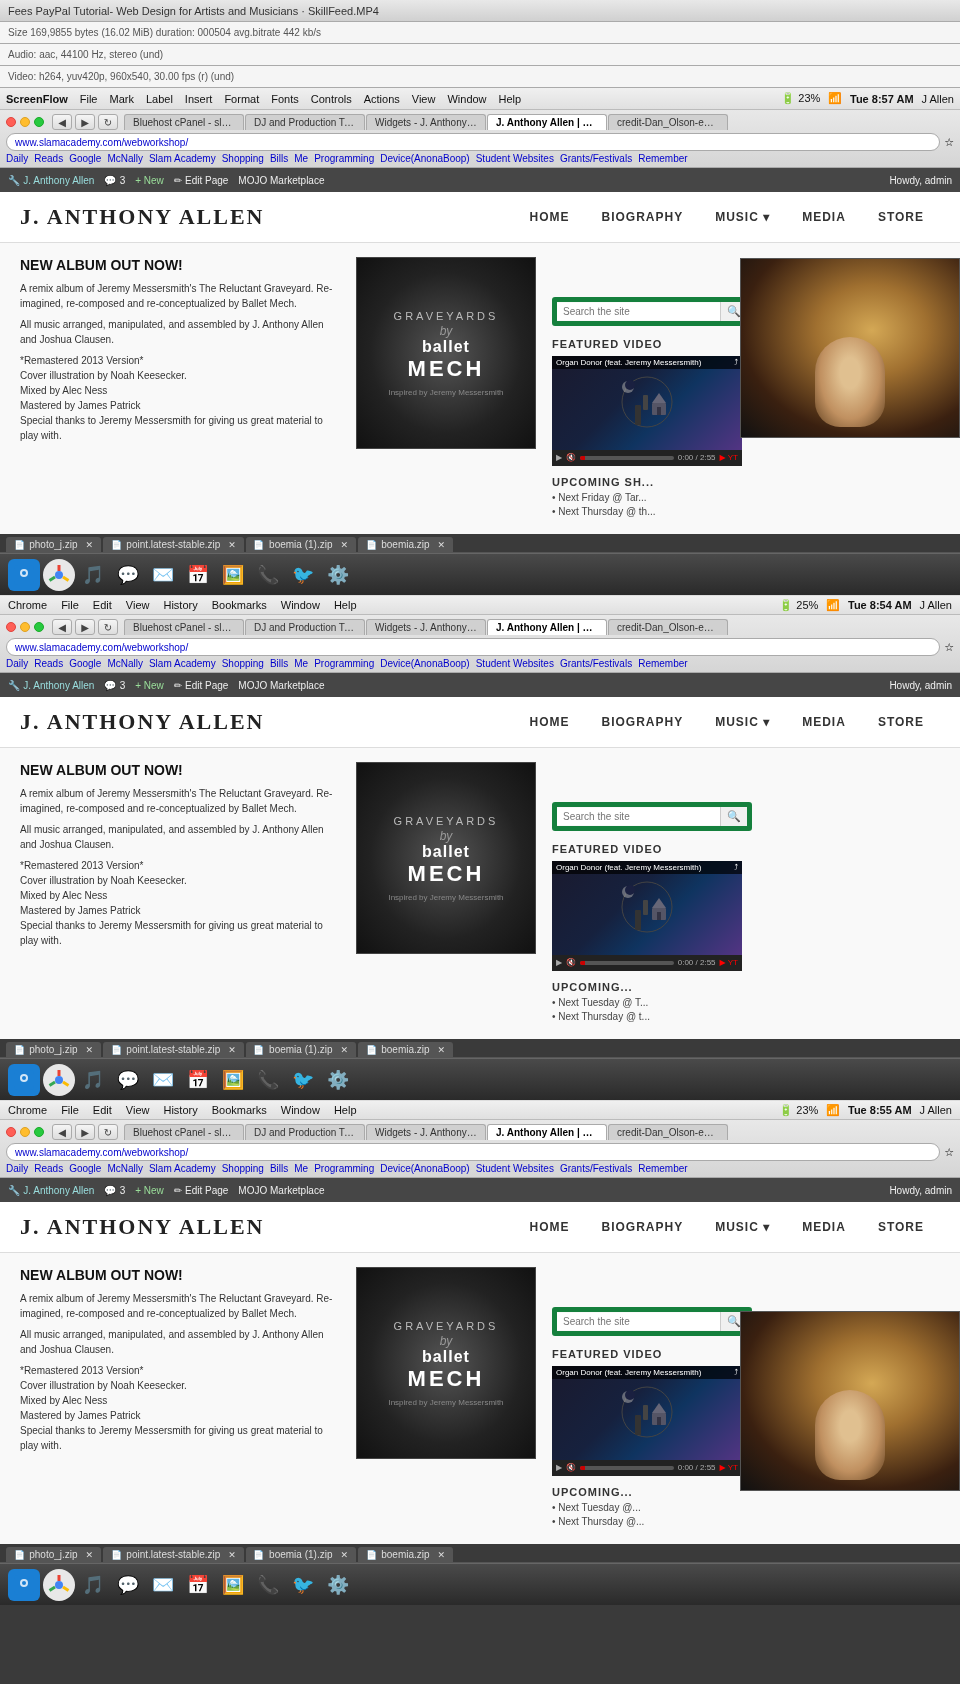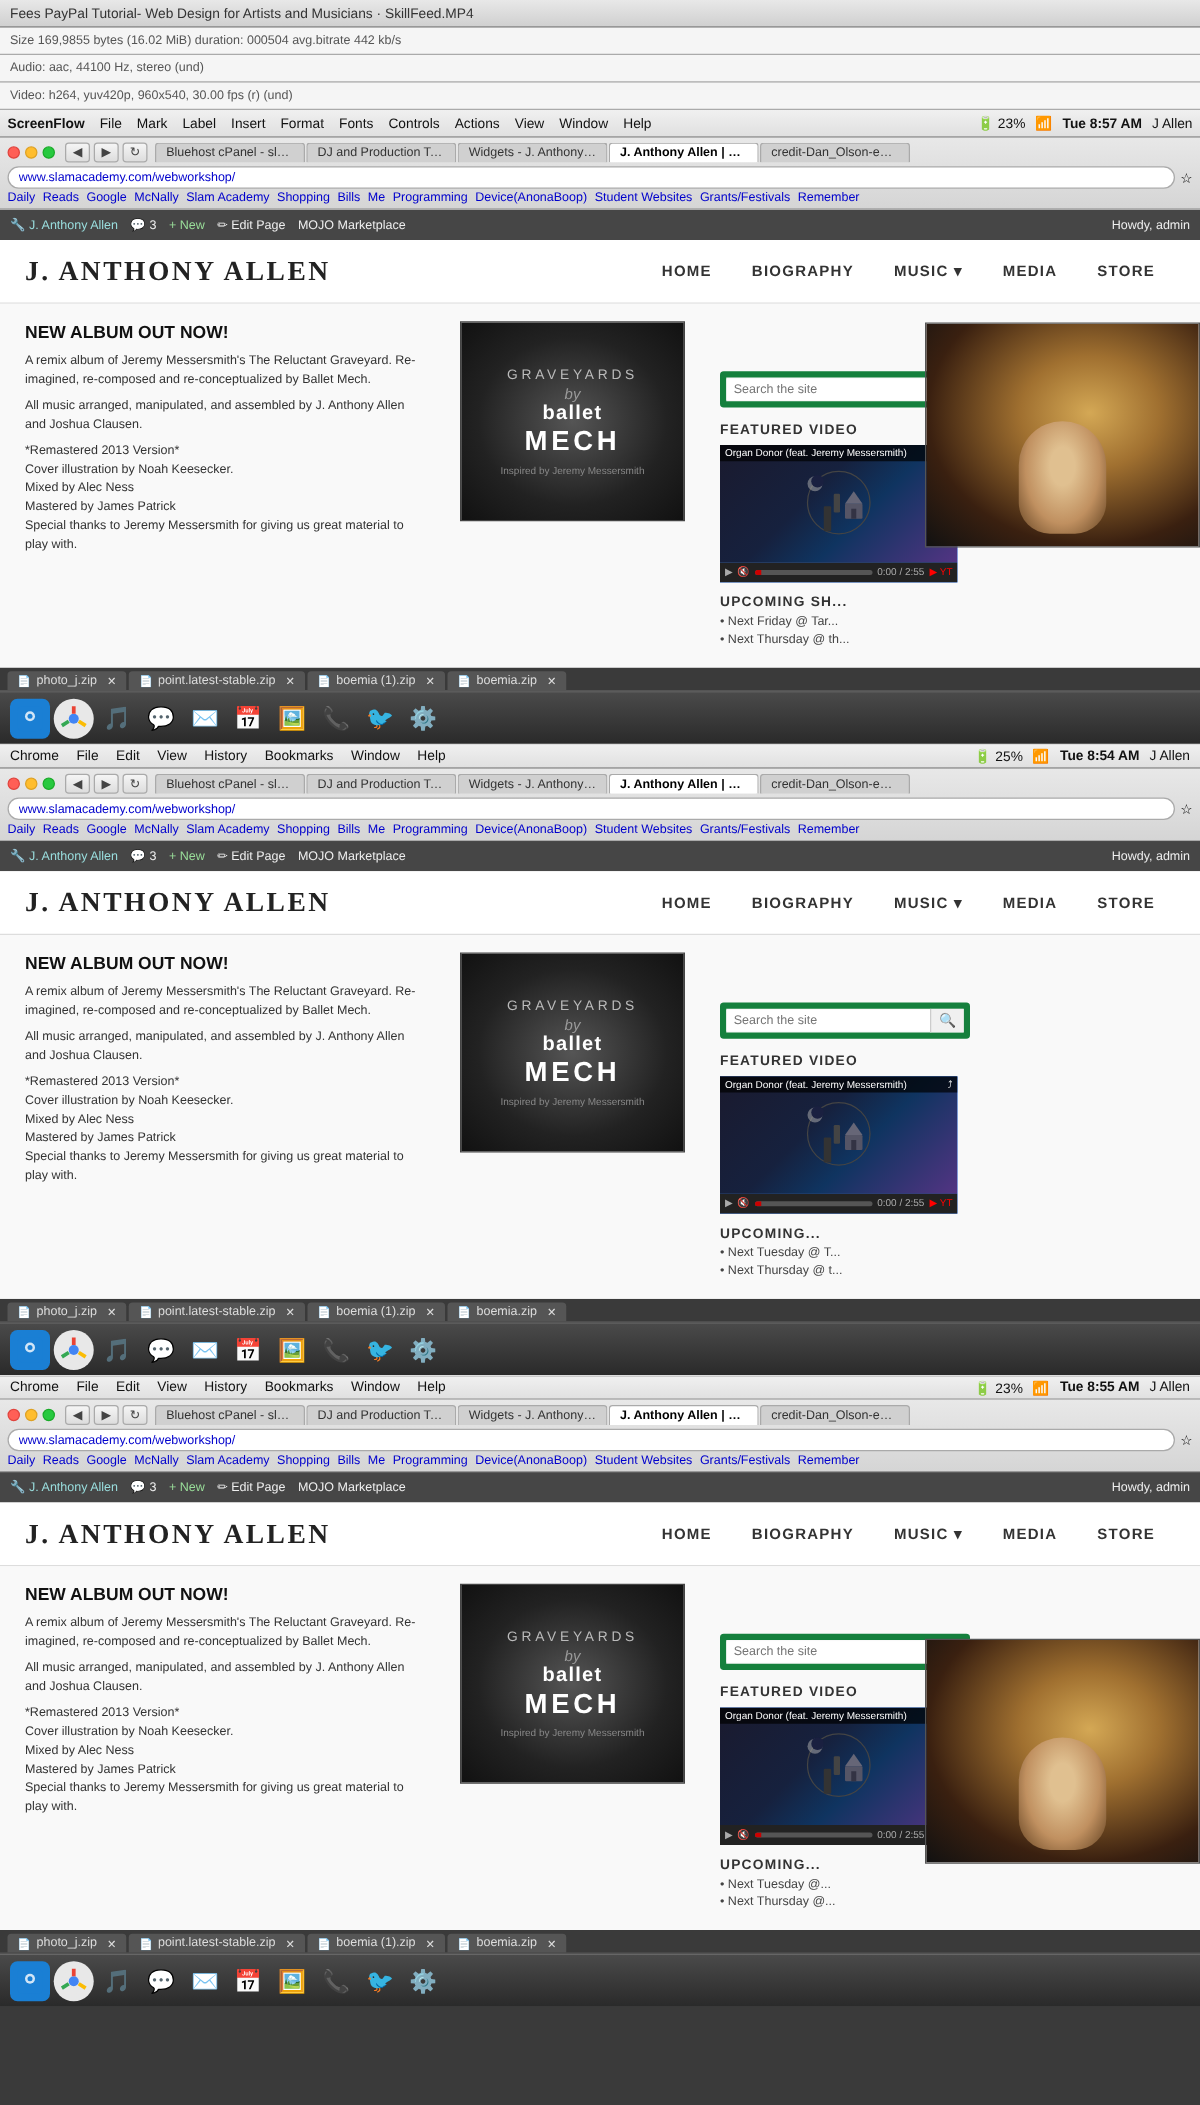--- a/index.html
+++ b/index.html
@@ -199,7 +199,7 @@
     .site-main {
       display: flex;
       padding: 14px 20px;
-      gap: 28px;
+      gap: 16px;
       background: #f9f9f9;
     }
     .site-content-left {

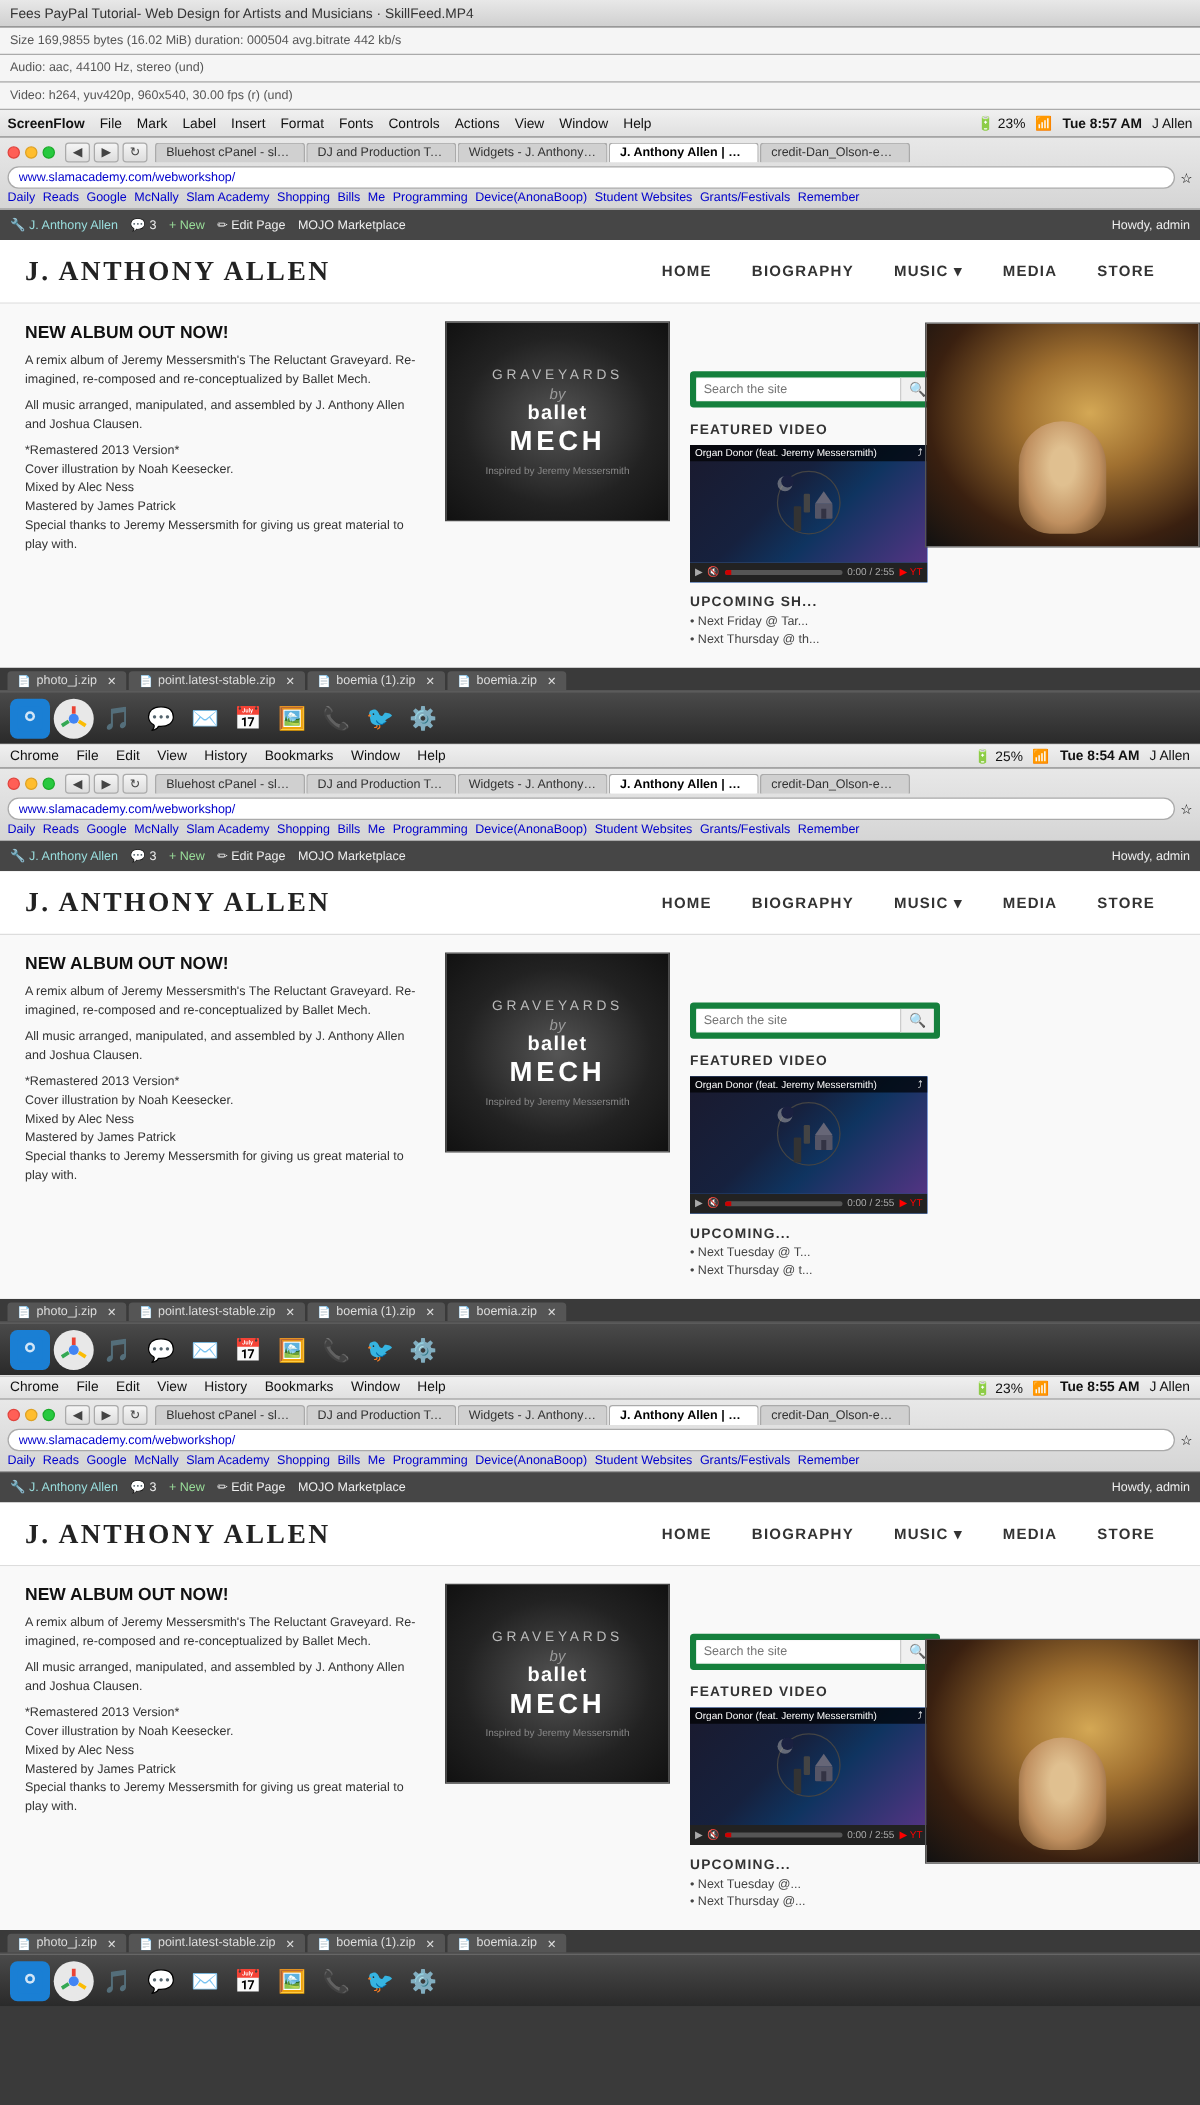--- a/index.html
+++ b/index.html
@@ -219,7 +219,7 @@
     }
     .album-image {
       width: 180px;
-      height: 160px;
+      height: 192px;
       background: radial-gradient(ellipse at center, #555 0%, #222 60%, #111 100%);
       display: flex;
       flex-direction: column;

